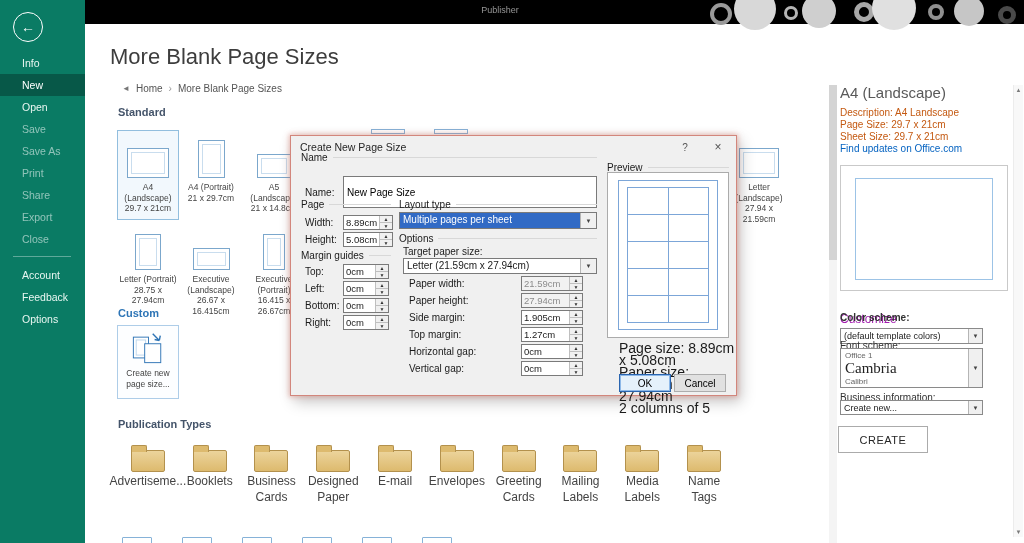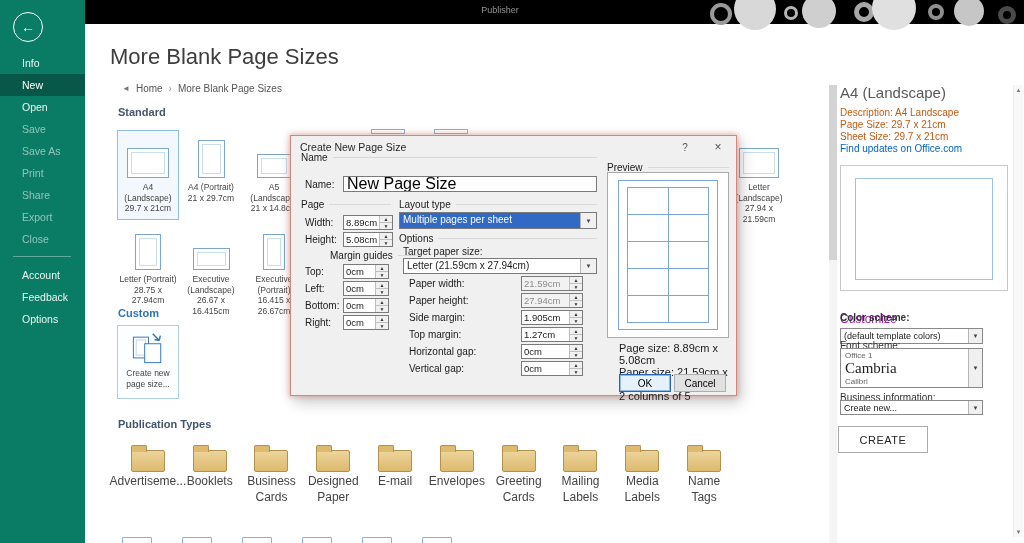--- a/index.html
+++ b/index.html
@@ -111,7 +111,7 @@
   .cap.c-preview { left:316px; top:26px; width:122px; }
   .name-row { position:absolute; left:14px; top:40px; display:flex; align-items:center; }
   .flabel { width:38px; }
-  .dlg-input { width:254px; height:16px; border:1px solid #7a7a7a; font-size:16px; padding:0 3px; font-family:inherit; background:#fff; }
+  .dlg-input { width:254px; height:32px; border:1px solid #7a7a7a; font-size:10px; padding:0 3px; font-family:inherit; background:#fff; }
   .mrow, .orow, .wh-row { display:flex; align-items:center; height:17px; }
   .wh-row { position:absolute; left:14px; }
   .wh-w { top:78px; } .wh-h { top:95px; }

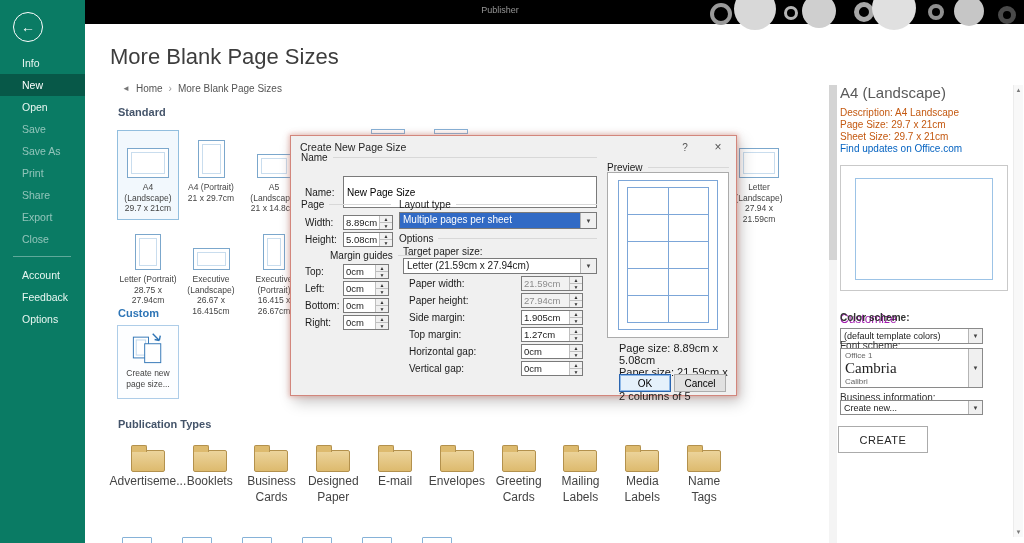--- a/index.html
+++ b/index.html
@@ -107,7 +107,7 @@
   .cap.c-page { left:10px; top:63px; width:90px; }
   .cap.c-layout { left:108px; top:63px; width:198px; }
   .cap.c-options { left:108px; top:97px; width:198px; }
-  .cap.c-margins { left:10px; top:114px; width:90px;margin-left:29px; }
+  .cap.c-margins { left:10px; top:114px; width:90px; }
   .cap.c-preview { left:316px; top:26px; width:122px; }
   .name-row { position:absolute; left:14px; top:40px; display:flex; align-items:center; }
   .flabel { width:38px; }

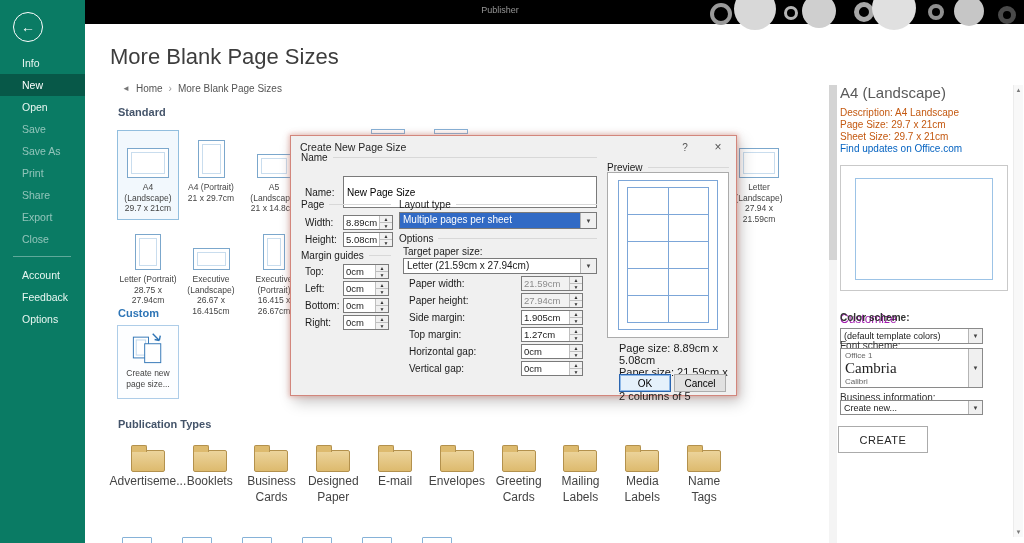--- a/index.html
+++ b/index.html
@@ -136,7 +136,7 @@
   .dlg-preview-grid { position:absolute; left:8px; right:8px; top:6px; bottom:6px; display:grid; grid-template-columns:1fr 1fr; grid-template-rows:repeat(5,1fr); gap:1px; padding:1px; background:#7ca6d8; }
   .dlg-preview-grid div { background:#fff; }
   .pinfo-list { position:absolute; left:316px; top:206px; }
-  .pinfo { font-size:11px; line-height:12px;padding-left:12px; }
+  .pinfo { font-size:14px; line-height:12px;padding-left:12px; }
   .dlg-btn { position:absolute; width:52px; height:18px; display:flex; align-items:center; justify-content:center; font-size:10px; background:#e1e1e1; border:1px solid #adadad; cursor:pointer; }
   .dlg-btn.ok { left:328px; top:238px; background:#e5f1fb; border:1px solid #2a65b0; box-shadow:inset 0 0 0 1px #8db8e8; }
   .dlg-btn.cancel { left:383px; top:238px; }

